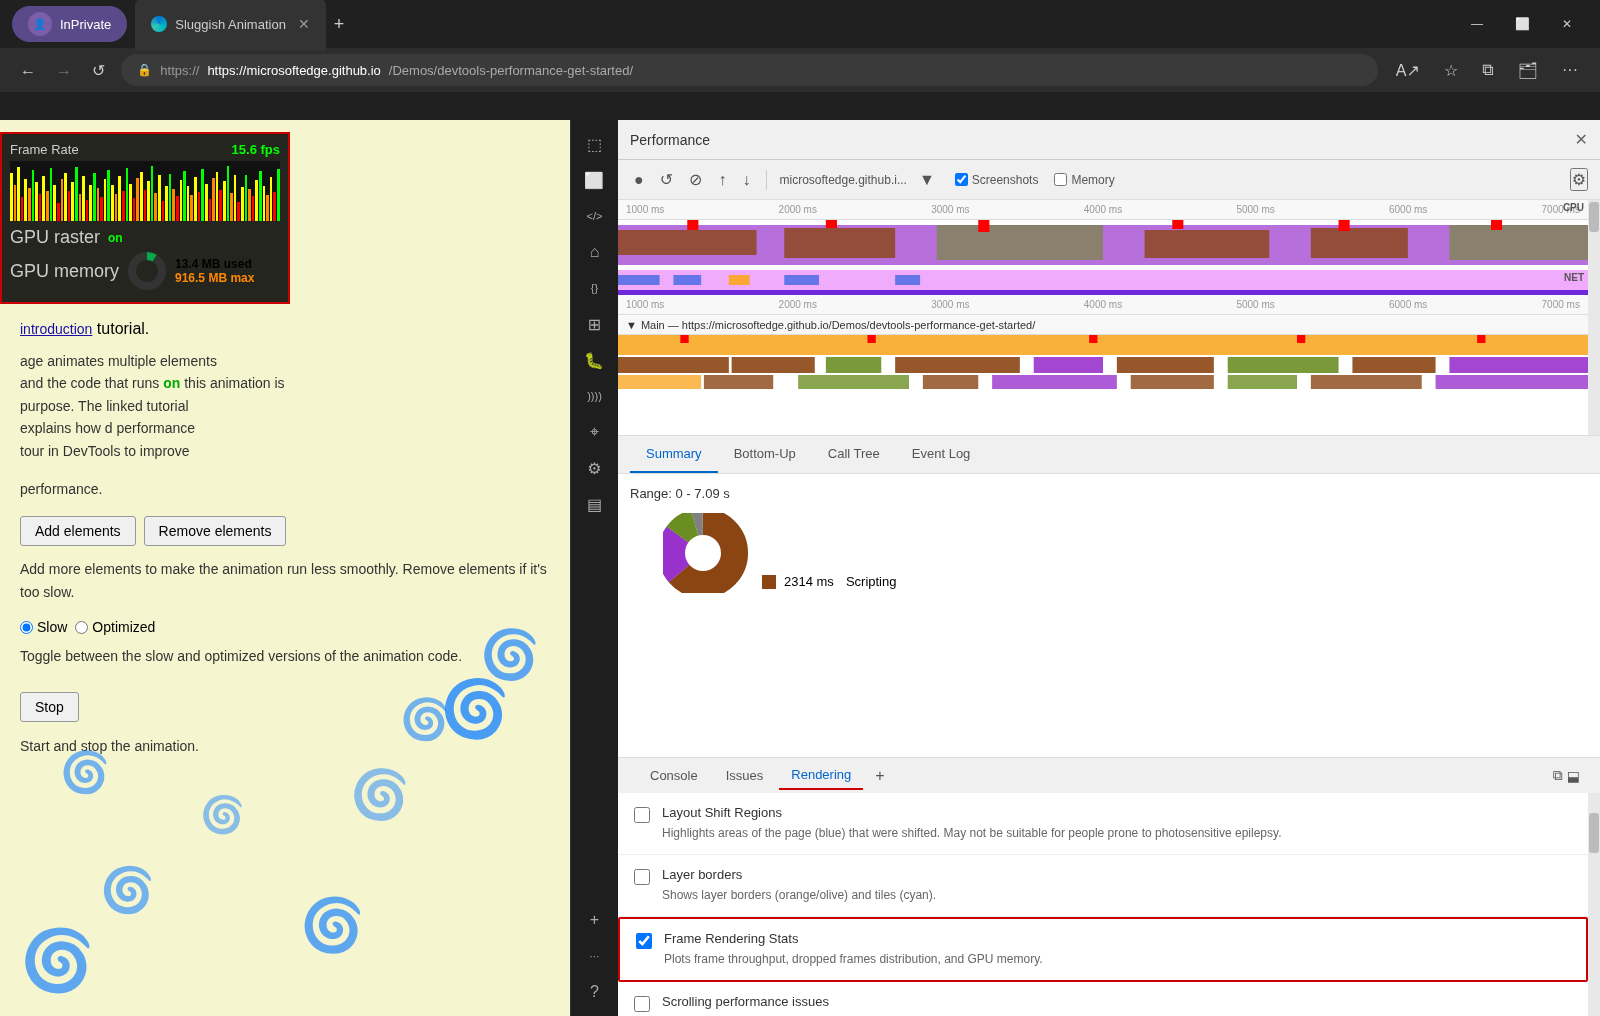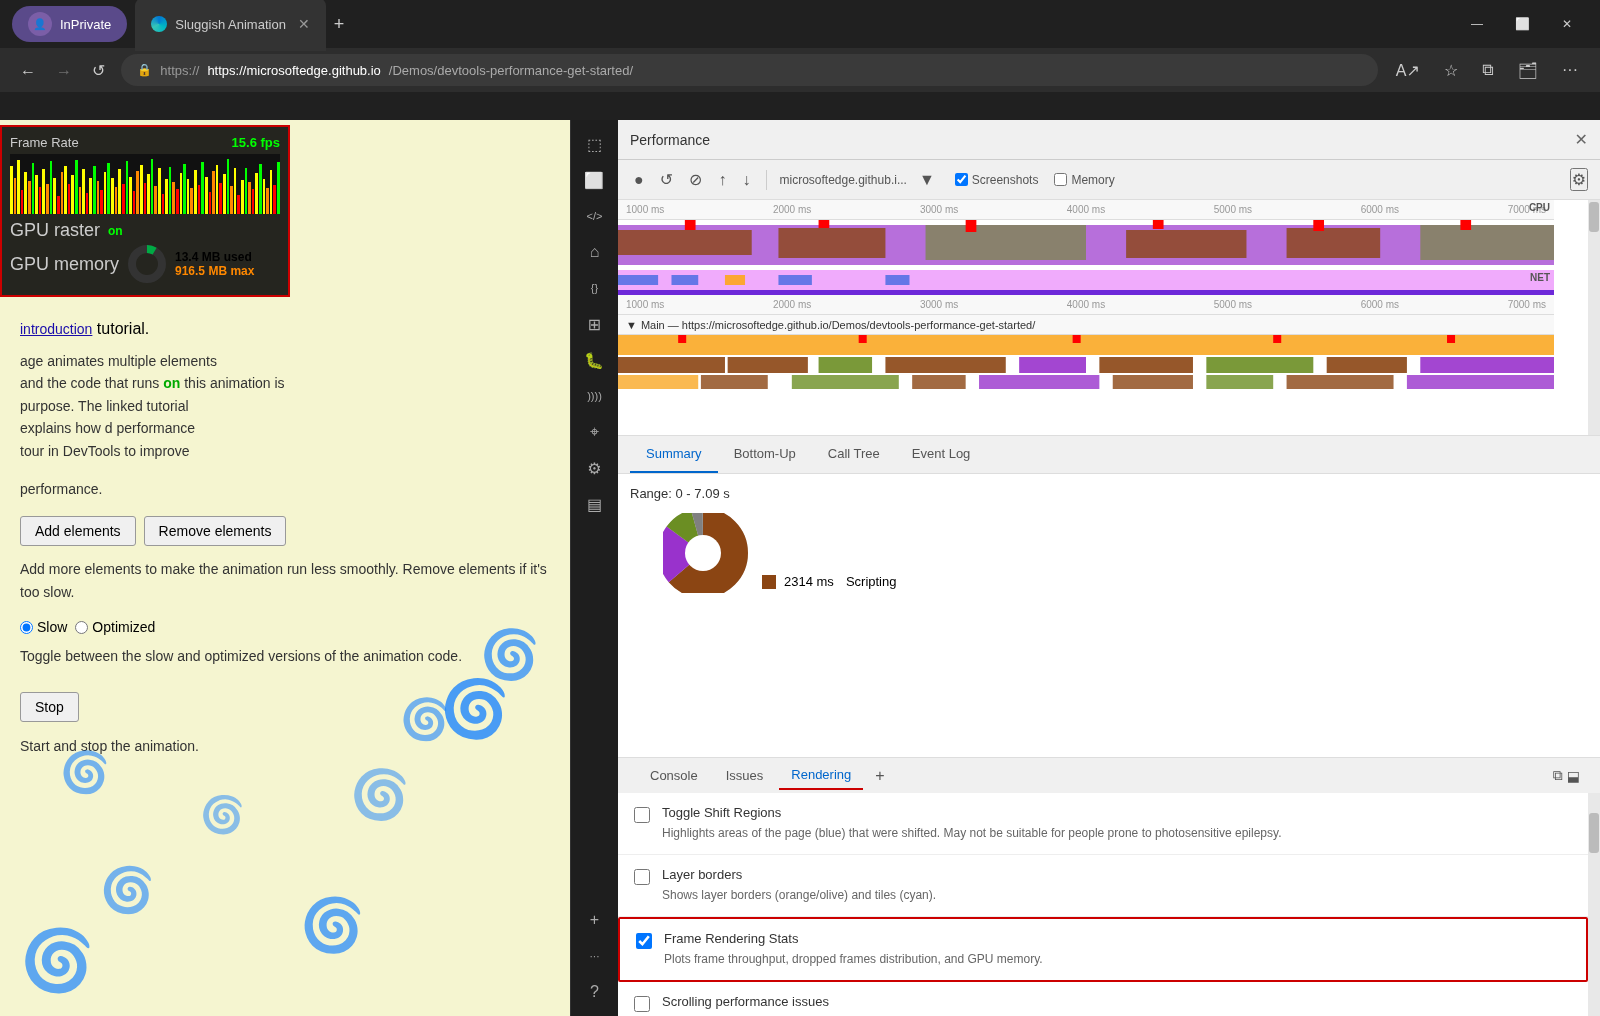--- a/index.html
+++ b/index.html
@@ -29,7 +29,7 @@
     .webpage { width: 570px; background: #f5f5d0; overflow: hidden; position: relative; }
 
     
-    .frame-rate-overlay { position: absolute; top: 5px; left: 0; width: 290px; background: rgba(0,0,0,0.85); color: white; padding: 8px; border: 2px solid #cc0000; z-index: 10; }
+    .frame-rate-overlay { position: absolute; top: 12px; left: 0; width: 290px; background: rgba(0,0,0,0.85); color: white; padding: 8px; border: 2px solid #cc0000; z-index: 10; }
     .fps-row { display: flex; justify-content: space-between; align-items: center; margin-bottom: 4px; }
     .fps-label { font-size: 13px; color: #ccc; }
     .fps-value { font-size: 13px; color: #00ff00; font-weight: bold; }

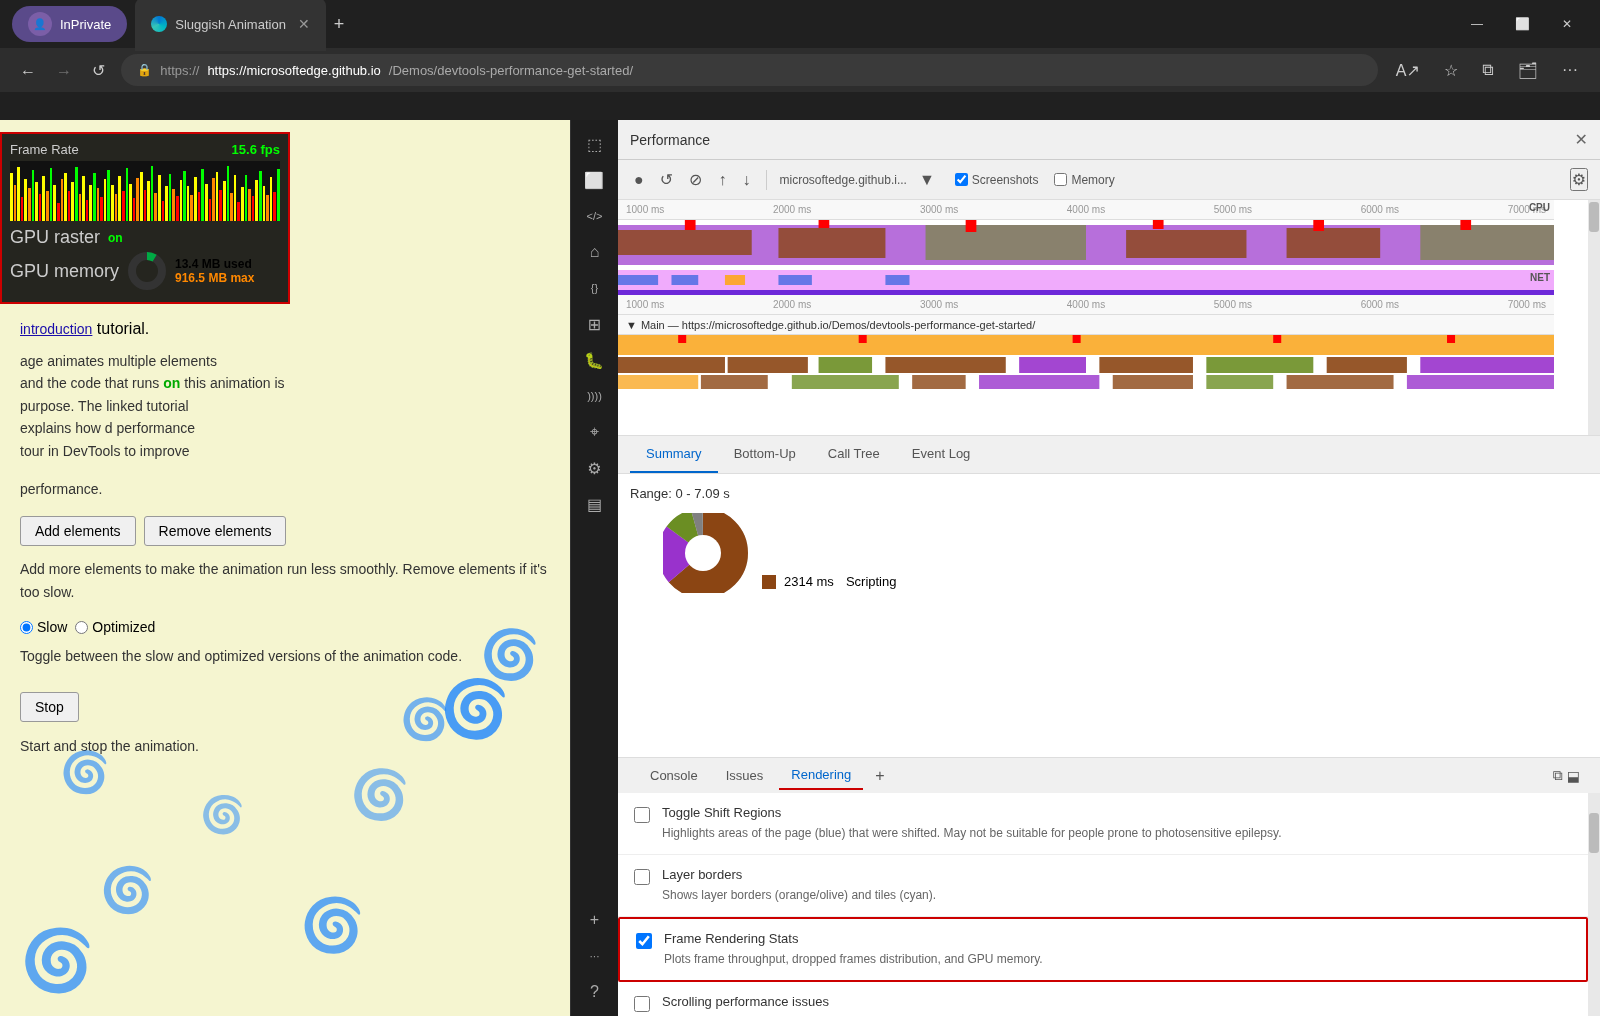--- a/index.html
+++ b/index.html
@@ -355,7 +355,7 @@
     </div>
 
     <div class="timeline-area">
-      <div style="display:flex;gap:34px;">
+      <div style="display:flex;">
         <div style="flex:1;overflow:hidden;">
 
           <div class="cpu-track" style="position:relative;height:70px;">

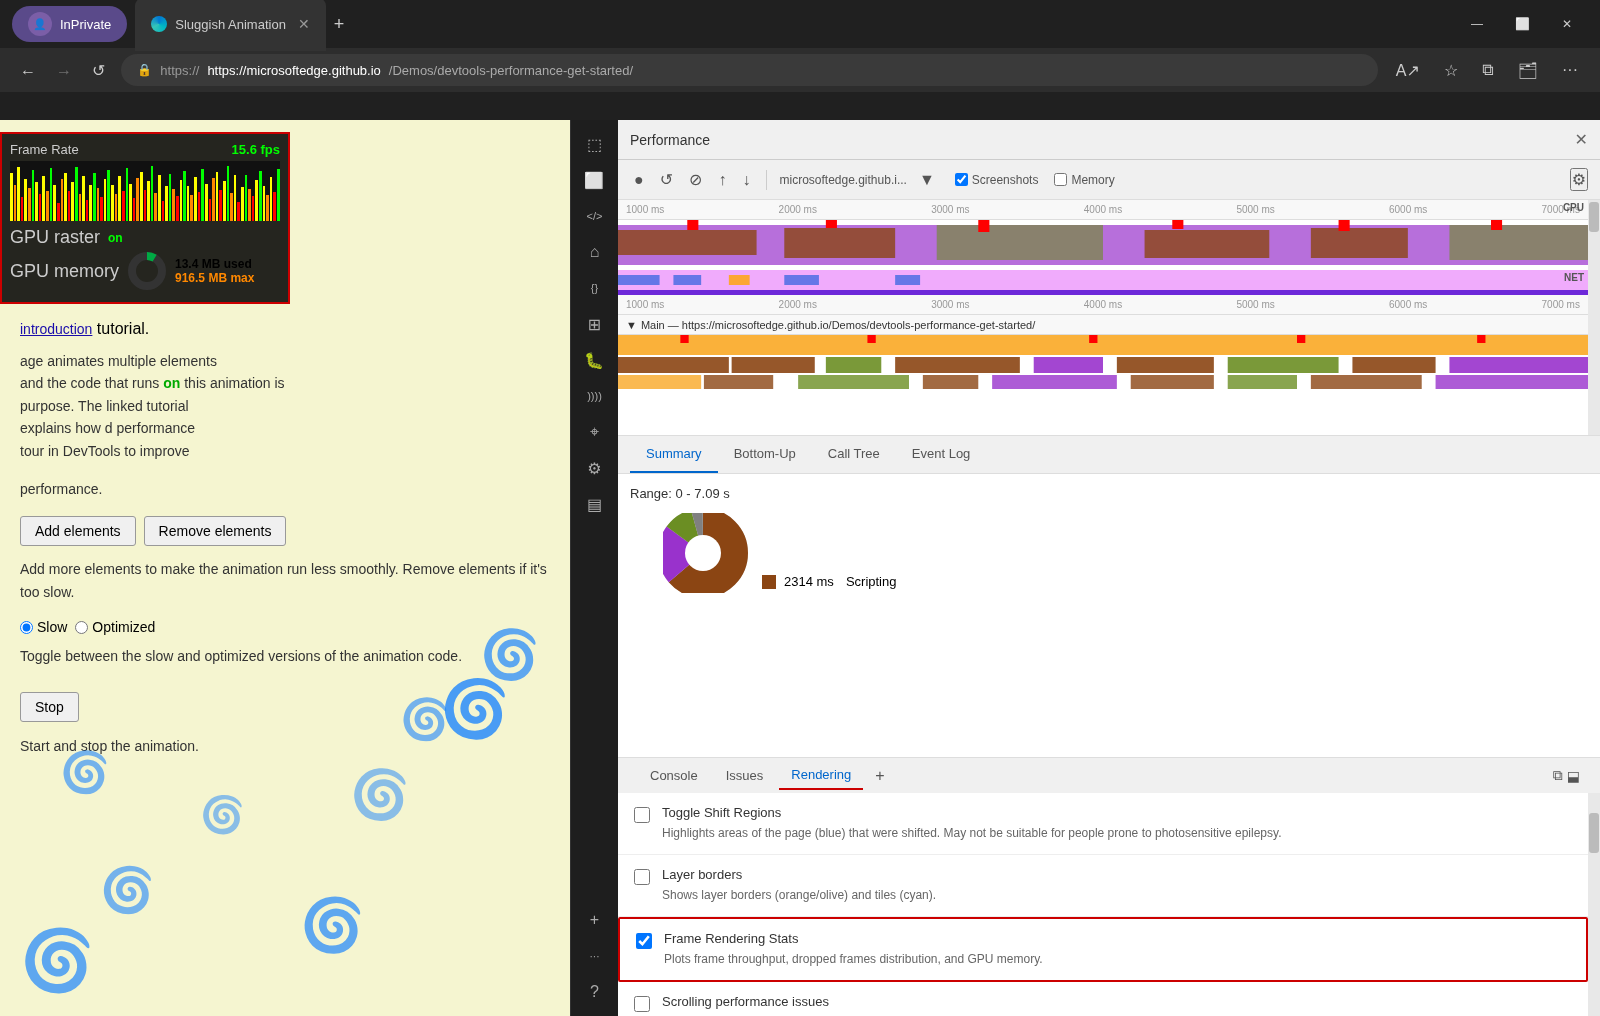--- a/index.html
+++ b/index.html
@@ -522,7 +522,7 @@
             <div class="rendering-item-header">
               <input type="checkbox" class="rendering-checkbox" style="">
               <div class="rendering-item-content">
-                <div class="rendering-item-title">Toggle Shift Regions</div>
+                <div class="rendering-item-title">Layout Shift Regions</div>
                 <div class="rendering-item-desc">Highlights areas of the page (blue) that were shifted. May not be suitable for people prone to photosensitive epilepsy.</div>
               </div>
             </div>

